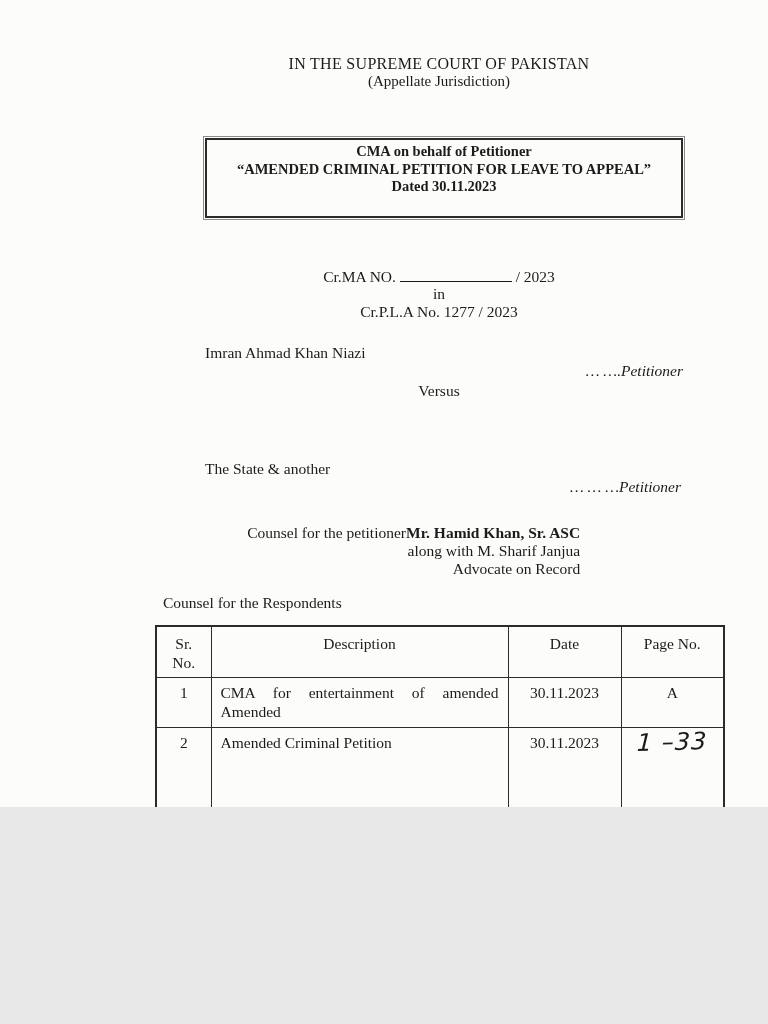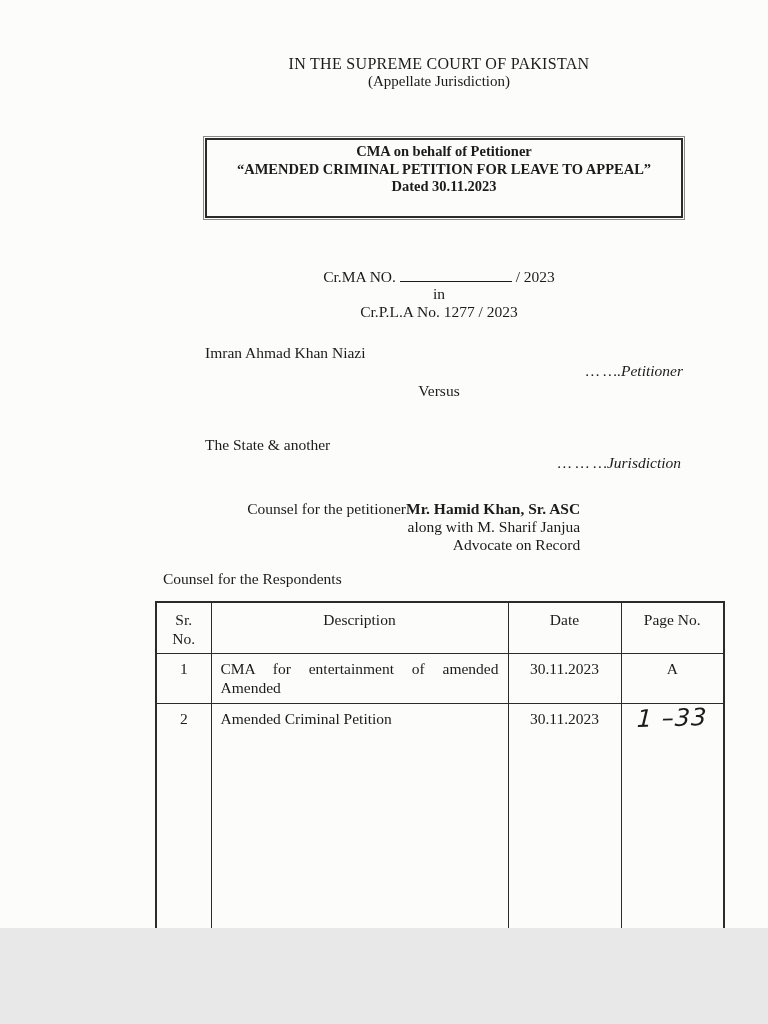--- a/index.html
+++ b/index.html
@@ -6,7 +6,7 @@
   html,body { background:#e8e8e8; }
   .page {
     position:relative;
-    width:768px; height:928px;
+    width:768px; height:807px;
     margin:0 auto;
     background:#fcfcfa;
     color:#1b1b1b;

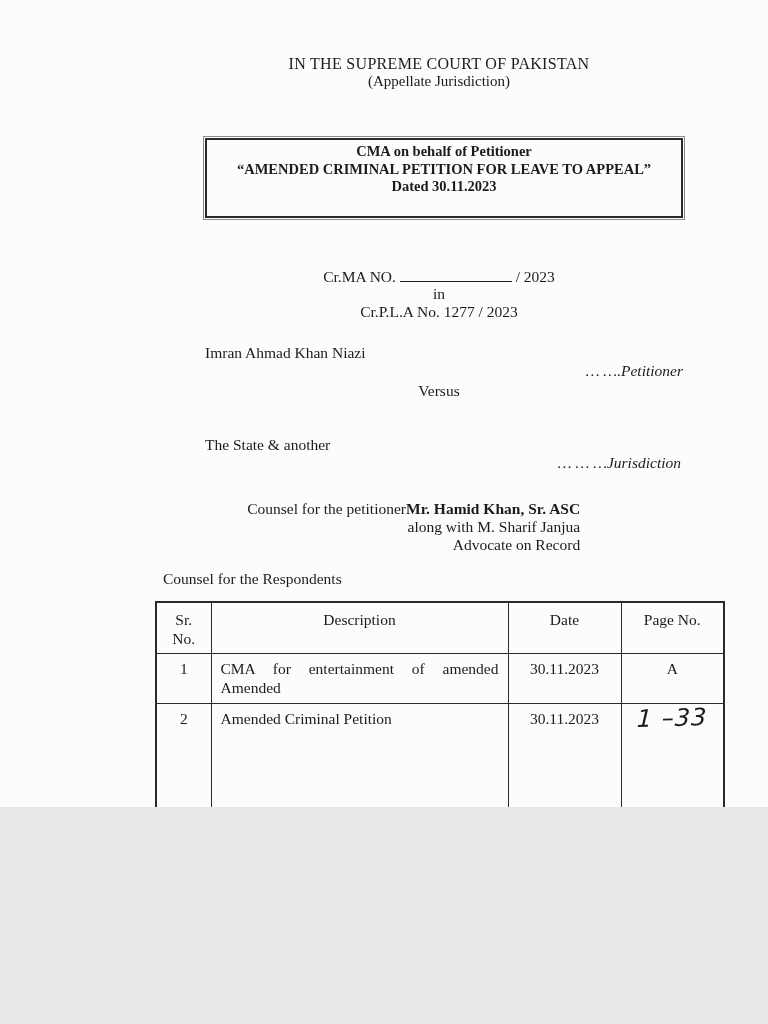--- a/index.html
+++ b/index.html
@@ -43,7 +43,7 @@
   .indent   { margin-left:50px; }
   .r-label  { text-align:right; margin-right:40px; font-style:italic; }
   .versus   { text-align:center; margin-top:2px; }
-  .respondent { margin-top:36px; }
+  .respondent { margin-top:60px; }
 
   .counsel-row { display:flex; margin:28px 0 0 4px;text-align:right; }
   .counsel-row .c-label { width:247px; flex:none; }

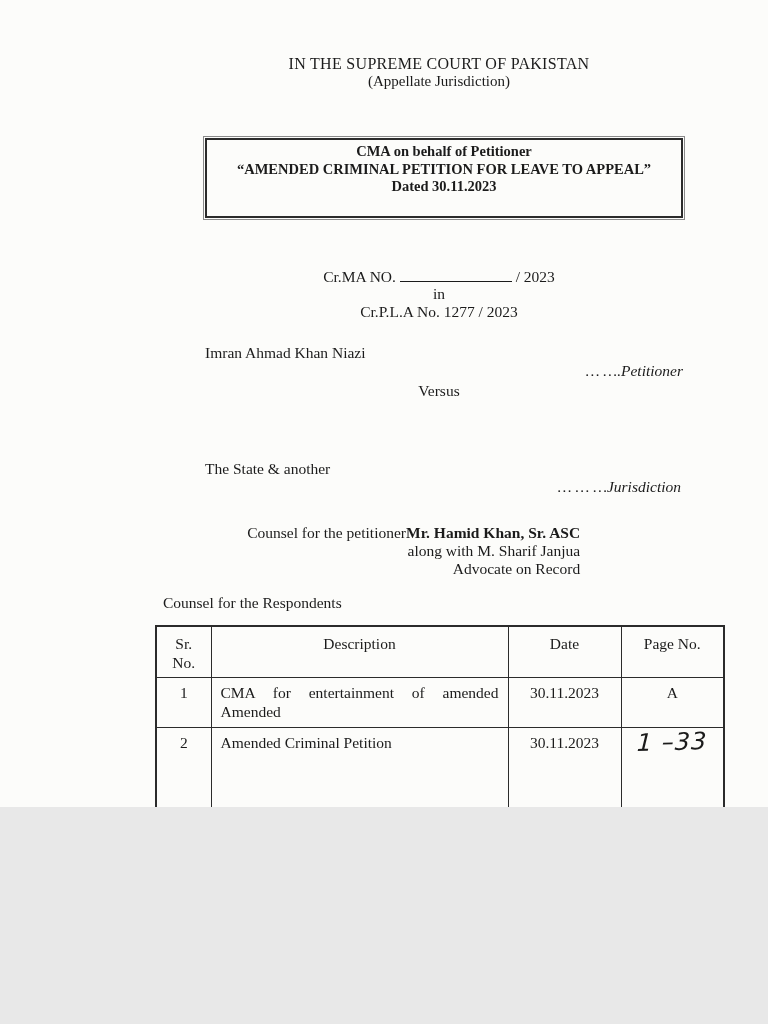--- a/index.html
+++ b/index.html
@@ -122,7 +122,7 @@
   <div class="versus">Versus</div>
 
   <div class="indent respondent">The State &amp; another</div>
-  <div class="r-label" style="margin-right:42px;">… … …Jurisdiction</div>
+  <div class="r-label" style="margin-right:42px;">… … …Petitioner</div>
 
   <div class="counsel-row">
     <div class="c-label">Counsel for the petitioner</div>

